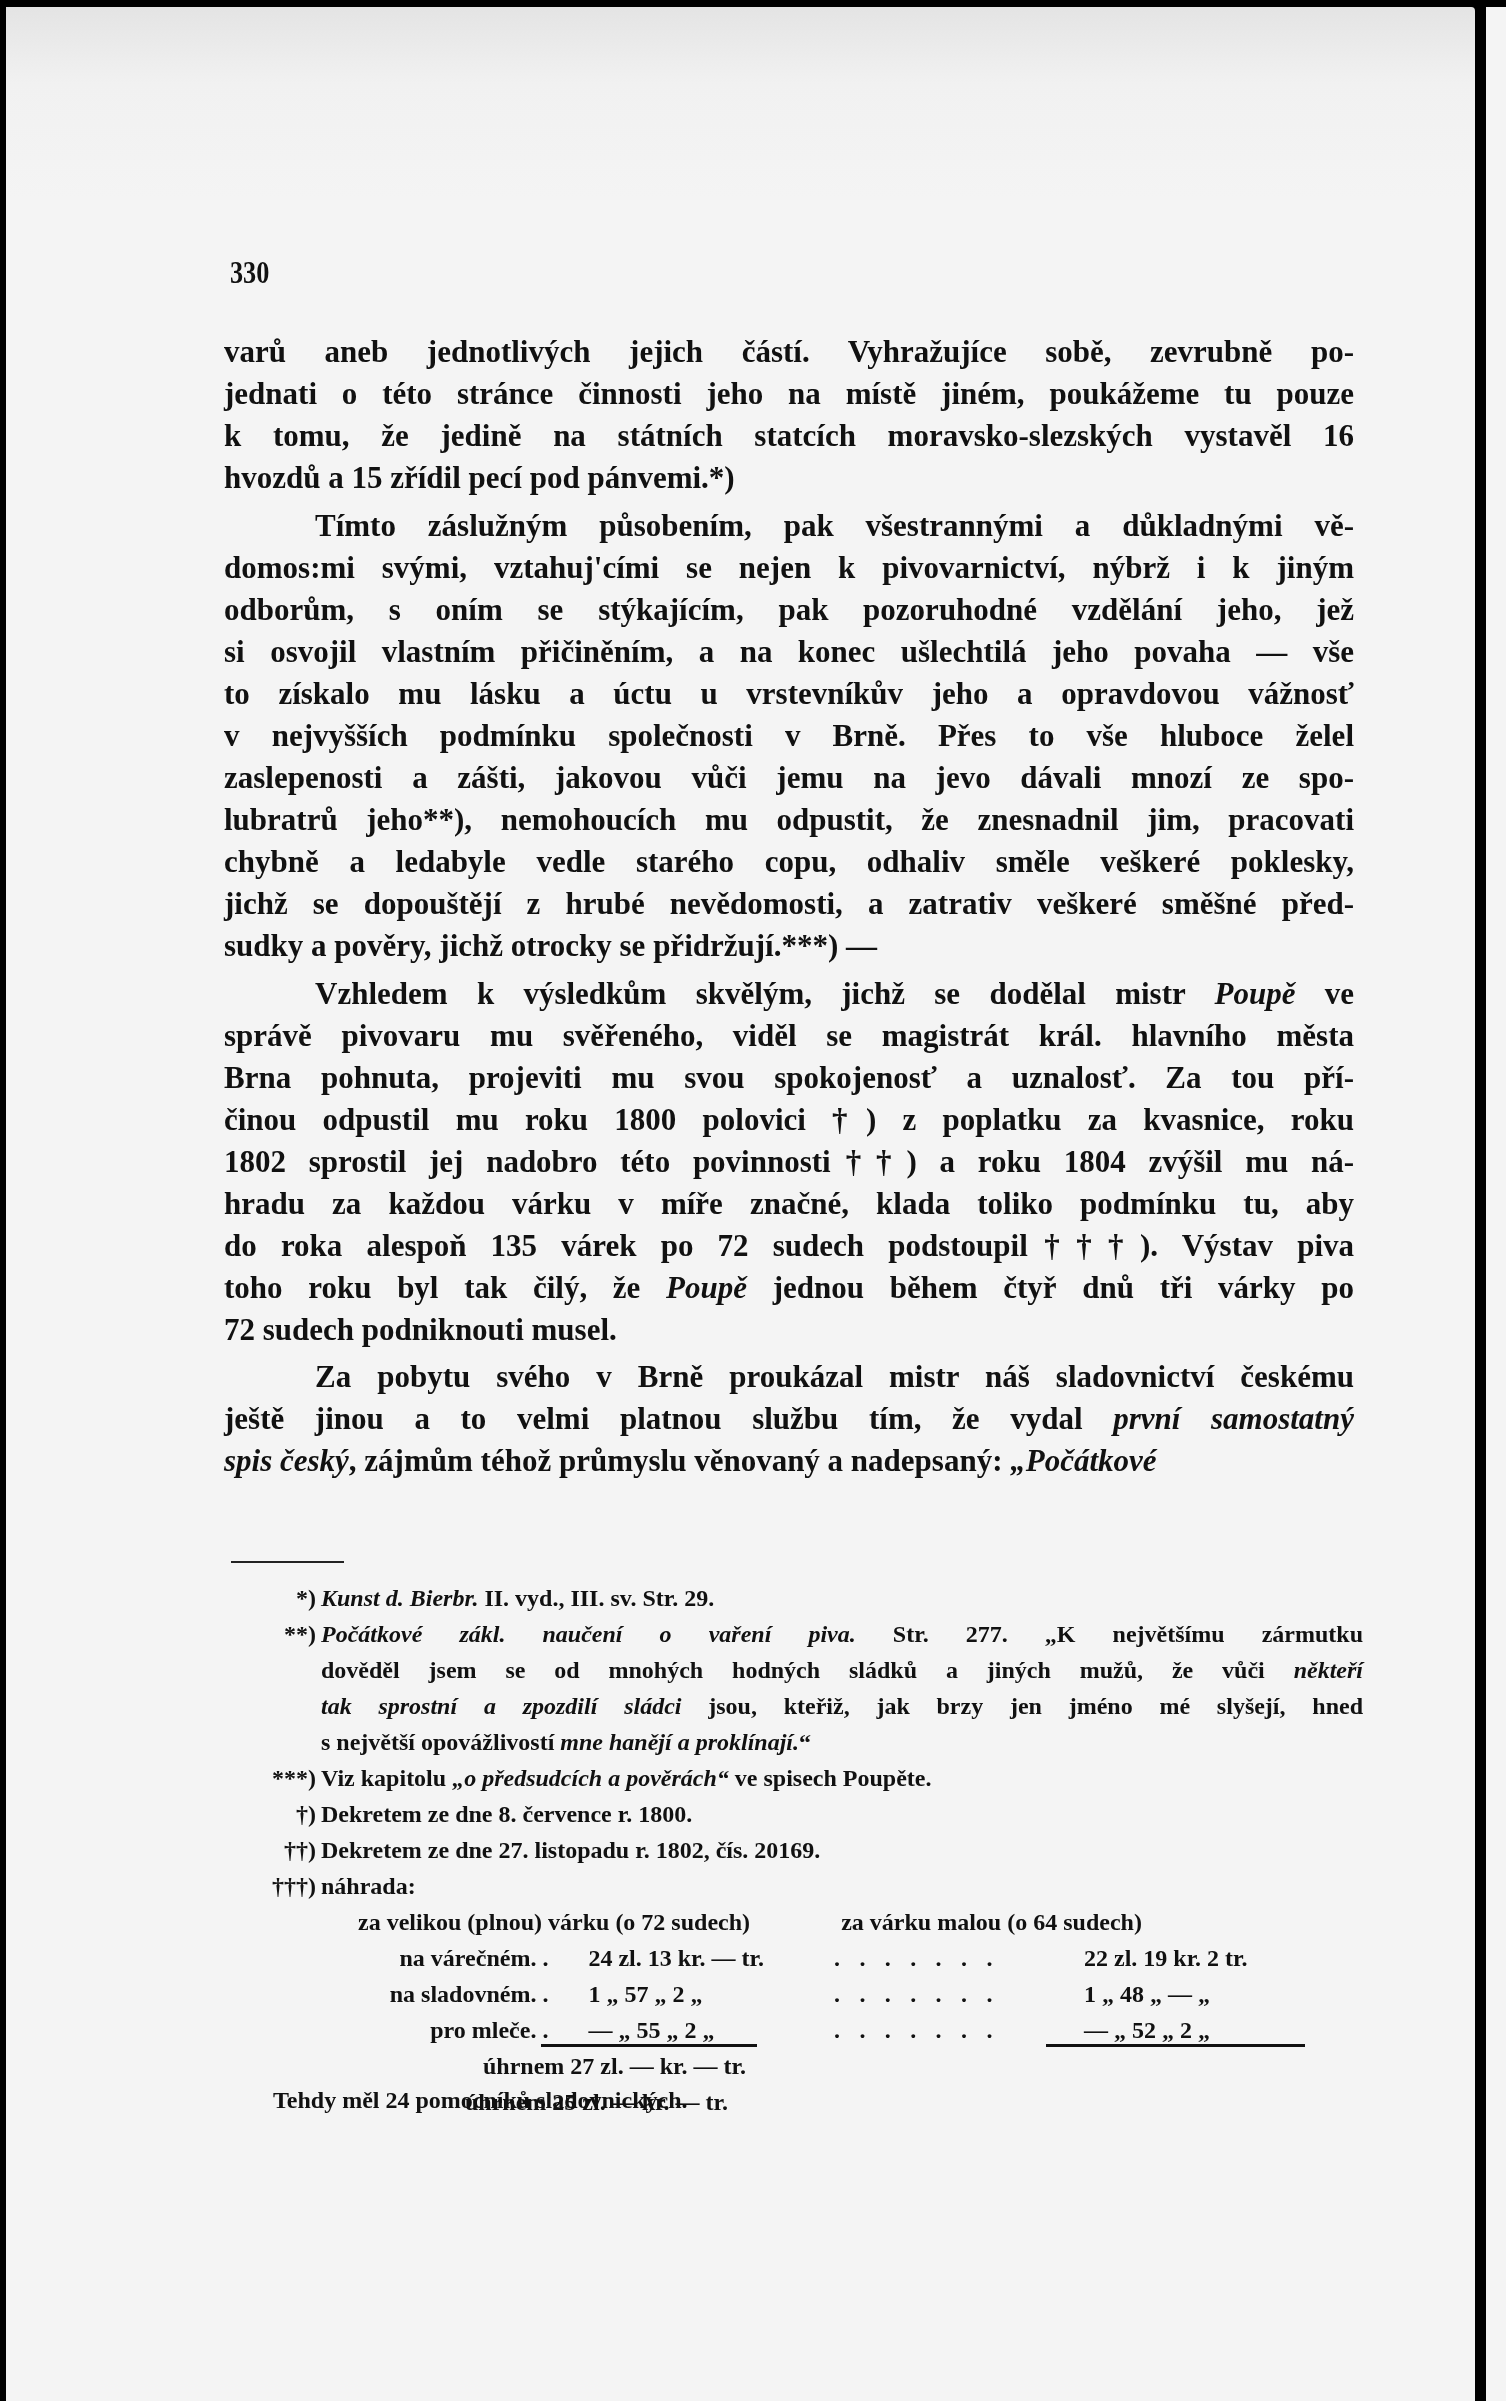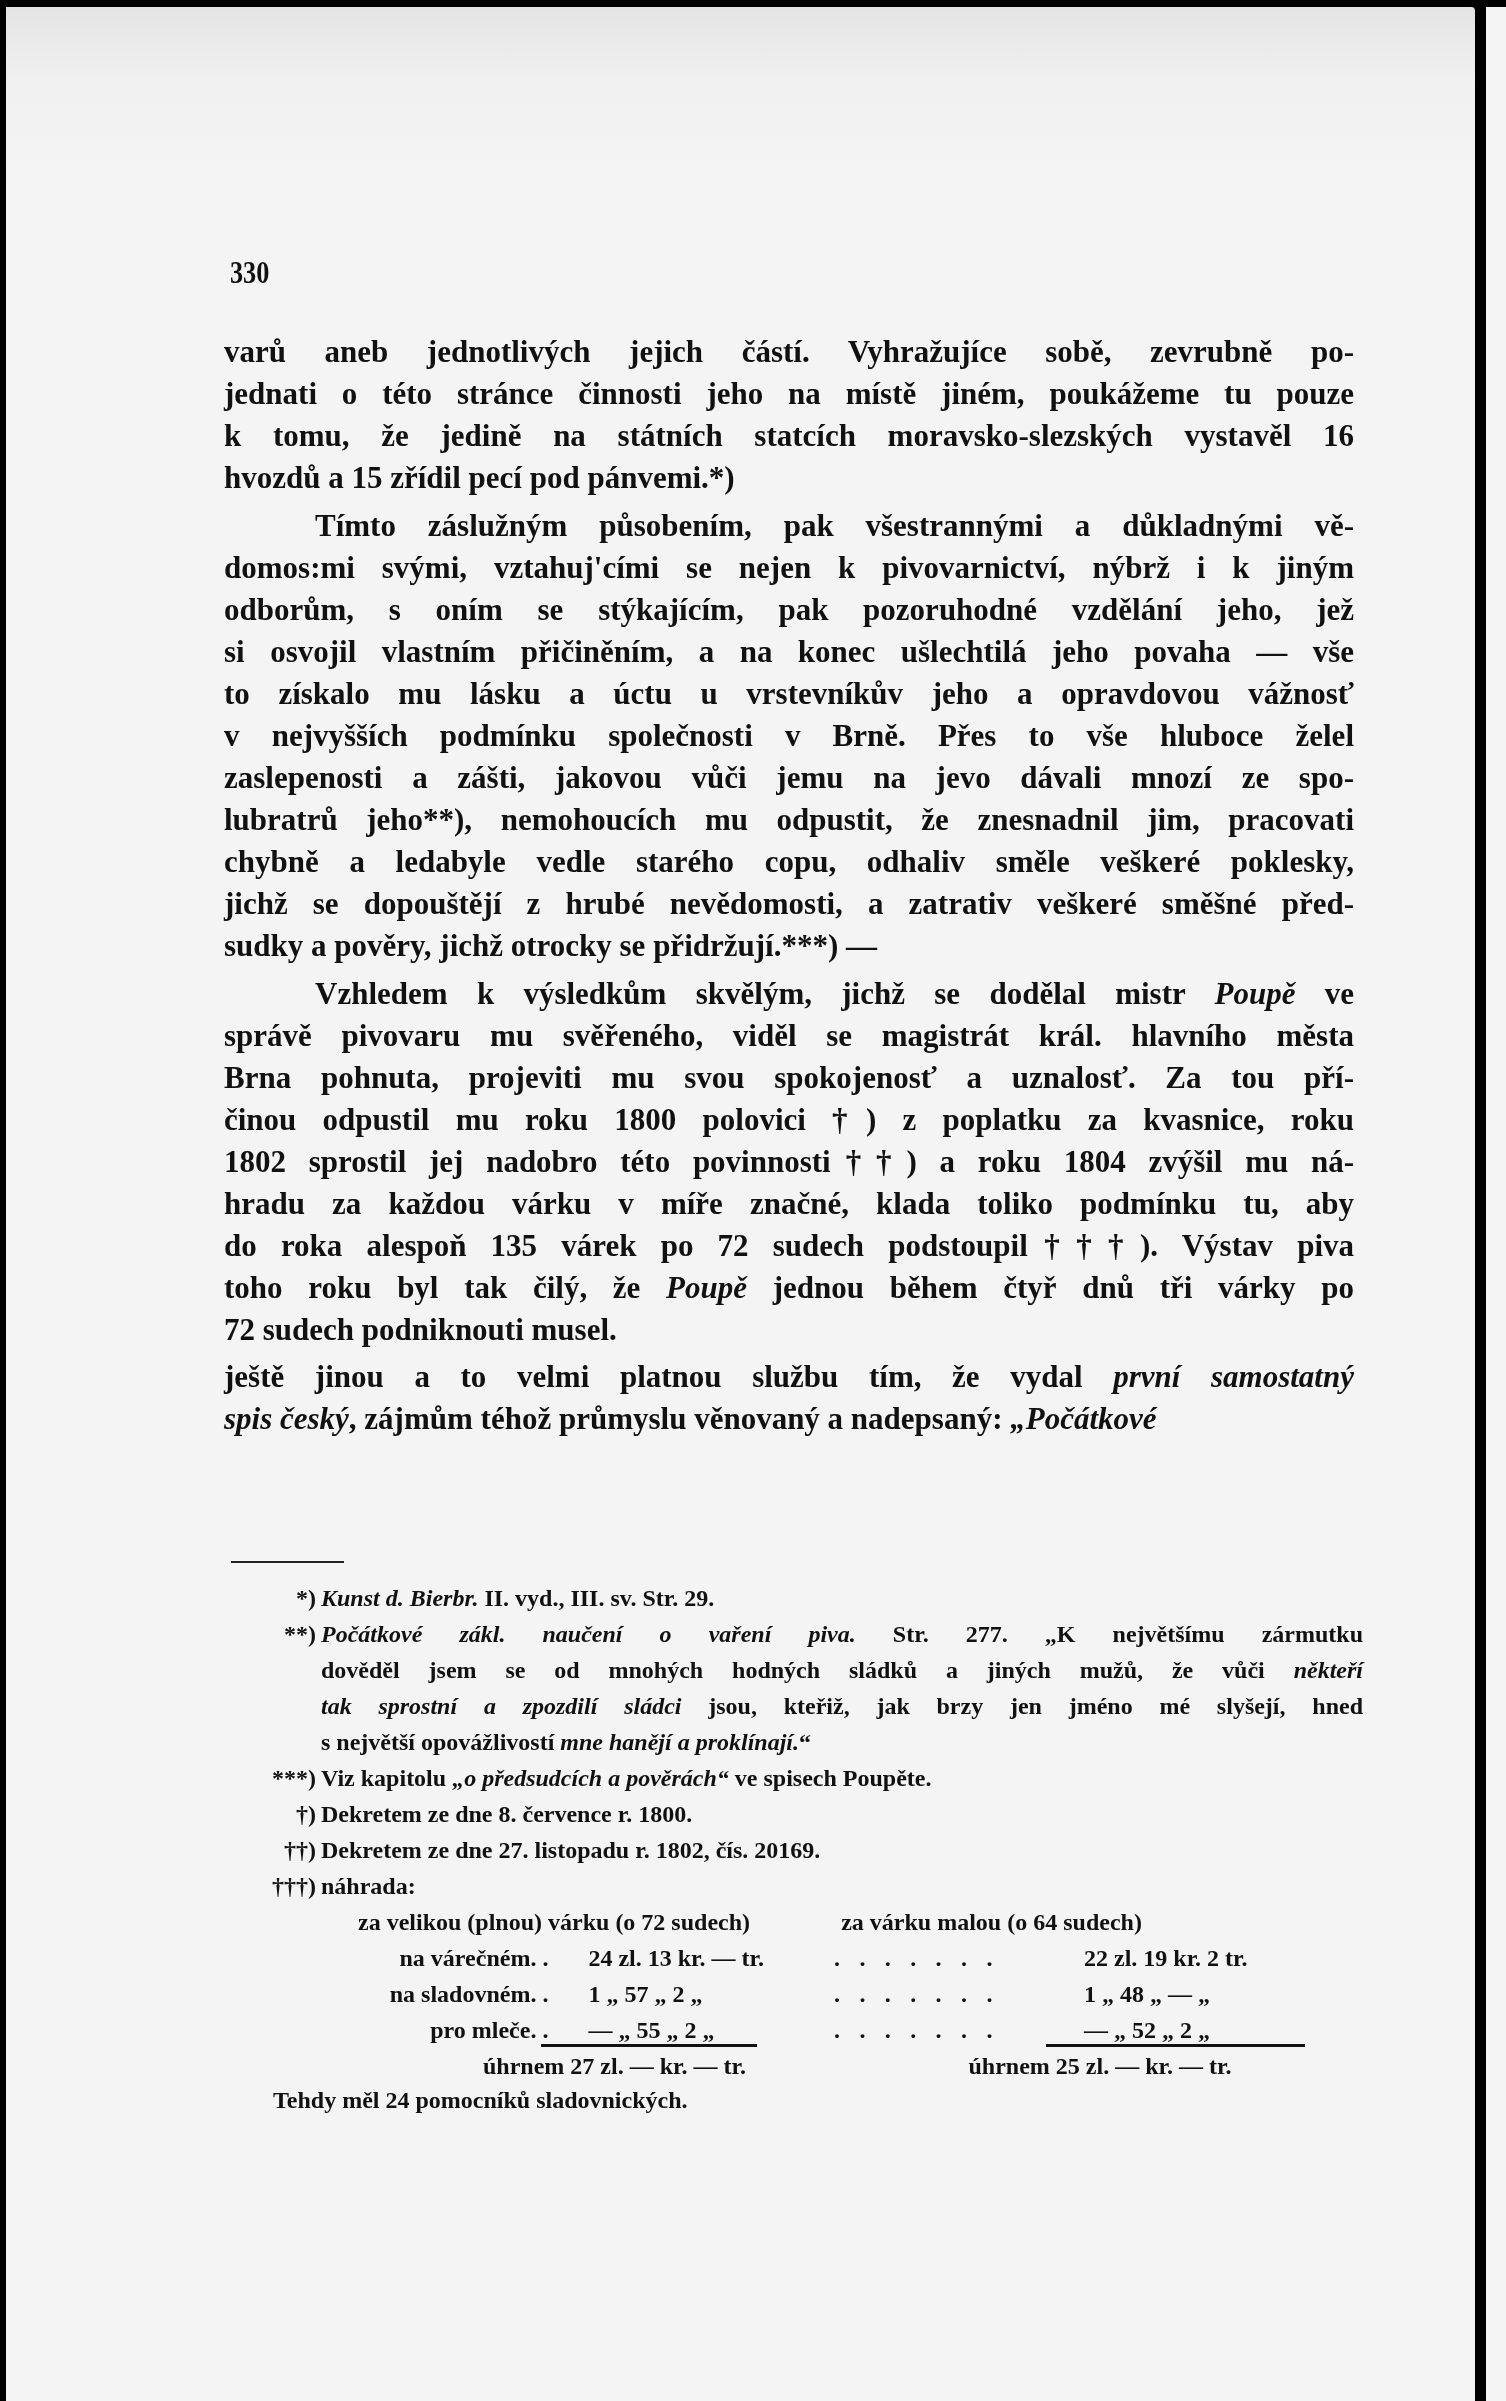--- a/index.html
+++ b/index.html
@@ -103,6 +103,7 @@
     </div>
     <div class="para-gap"></div>
     <div>
+      <span class="line indent"><span>Za pobytu svého v Brně proukázal mistr náš sladovnictví českému</span></span>
       <span class="line"><span>ještě jinou a to velmi platnou službu tím, že vydal </span><span class="it">první samostatný</span></span>
       <span class="line last"><span class="it">spis český</span><span>, zájmům téhož průmyslu věnovaný a nadepsaný: </span><span class="it">„Počátkové</span></span>
     </div>

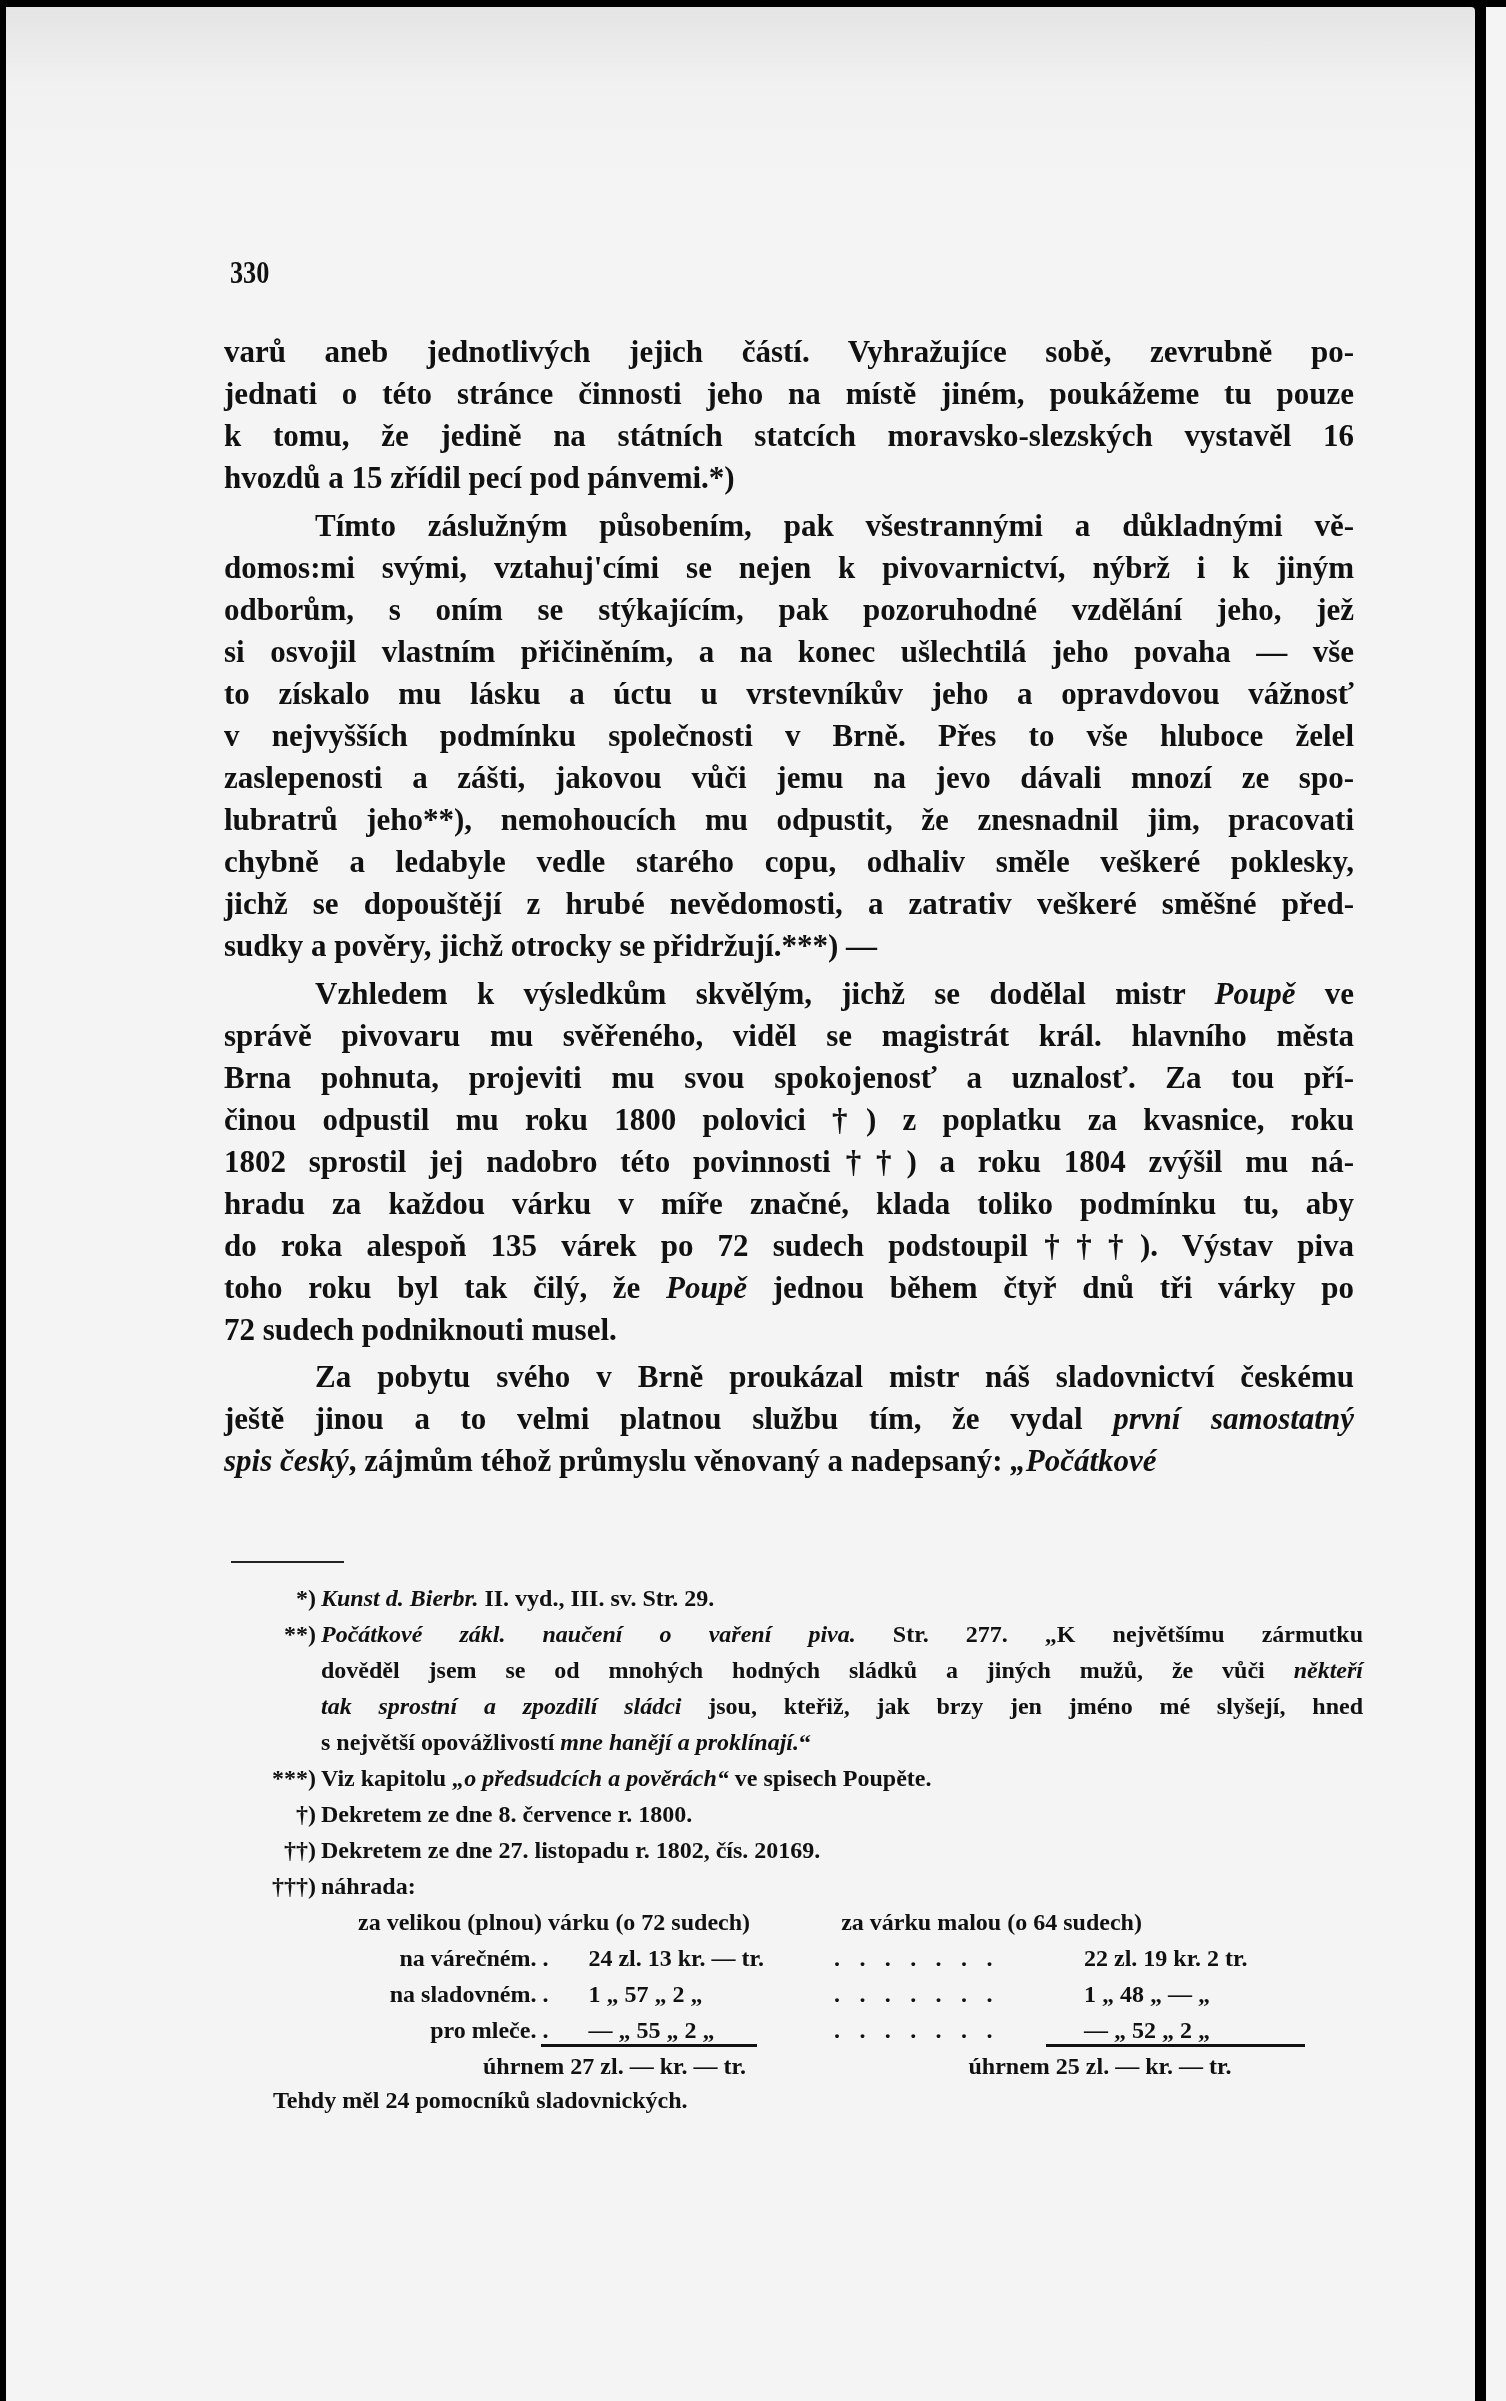--- a/index.html
+++ b/index.html
@@ -53,7 +53,7 @@
   .trow .c1 { width: 495px; margin-left: 37px; }
   .trow .c2 { width: 495px; }
   .lbl { display:inline-block; width: 158px; padding-left: 14.4px; text-align: right; }
-  .sumrow { height: 34px; position: relative; }
+  .sumrow { height: 34px; position: relative; flex-direction: column; }
   .rule { position: absolute; height: 2.4px; background: #111; top: -3.8px; }
   .closing { padding-left: 43px; margin-top: 0; }
 </style>

